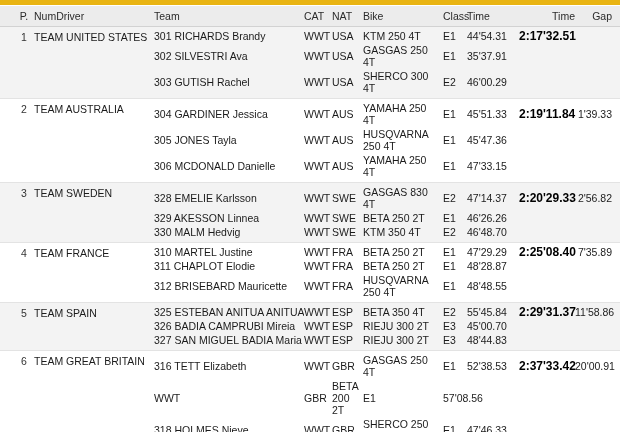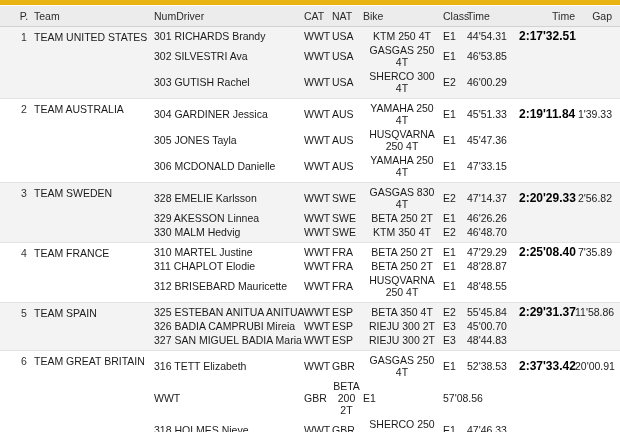--- a/index.html
+++ b/index.html
@@ -76,8 +76,8 @@
 
   <div class="header-row">
     <div class="hcell h-pos">P.</div>
+    <div class="hcell h-num">NumDriver</div>
     <div class="hcell h-team">Team</div>
-    <div class="hcell h-num">NumDriver</div>
     <div class="hcell h-cat">CAT</div>
     <div class="hcell h-nat">NAT</div>
     <div class="hcell h-bike">Bike</div>

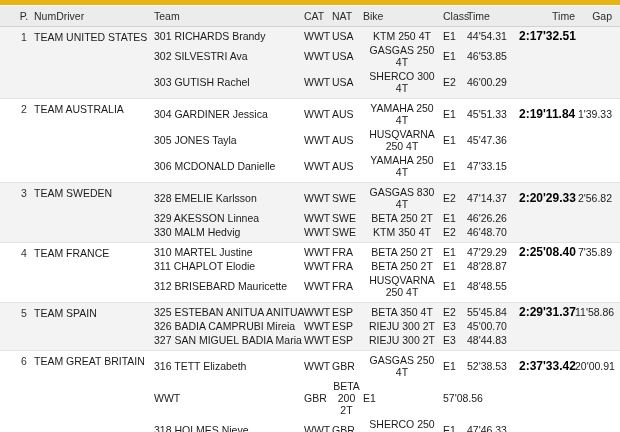--- a/index.html
+++ b/index.html
@@ -58,7 +58,7 @@
   .driver-row .cell { overflow: visible; }
   .cell.numname { white-space: nowrap; overflow: hidden; }
   .cell.cat, .cell.nat, .cell.cls, .cell.time { white-space: nowrap; }
-  .cell.bike { line-height: 12px; padding: 1px 2px 1px 0; text-align: center; }
+  .cell.bike { line-height: 12px; padding: 1px 2px 1px 0; }
   .cell.total {
     text-align: right;
     font-weight: bold;

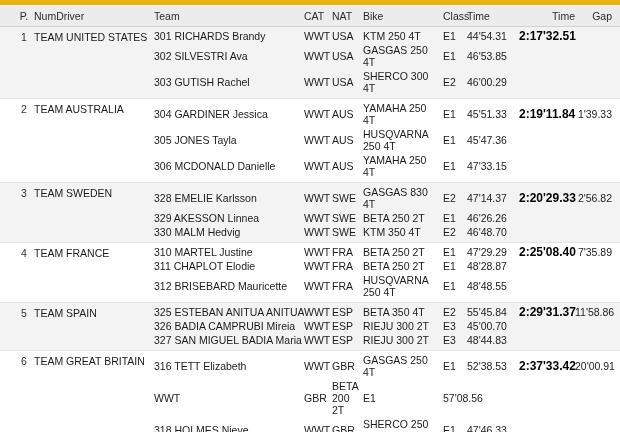--- a/index.html
+++ b/index.html
@@ -108,7 +108,7 @@
             <div class="cell nat">USA</div>
             <div class="cell bike">GASGAS 250 4T</div>
             <div class="cell cls">E1</div>
-            <div class="cell time">46'53.85</div>
+            <div class="cell time">35'37.91</div>
             <div class="cell total"></div>
             <div class="cell gap"></div>
           </div>

